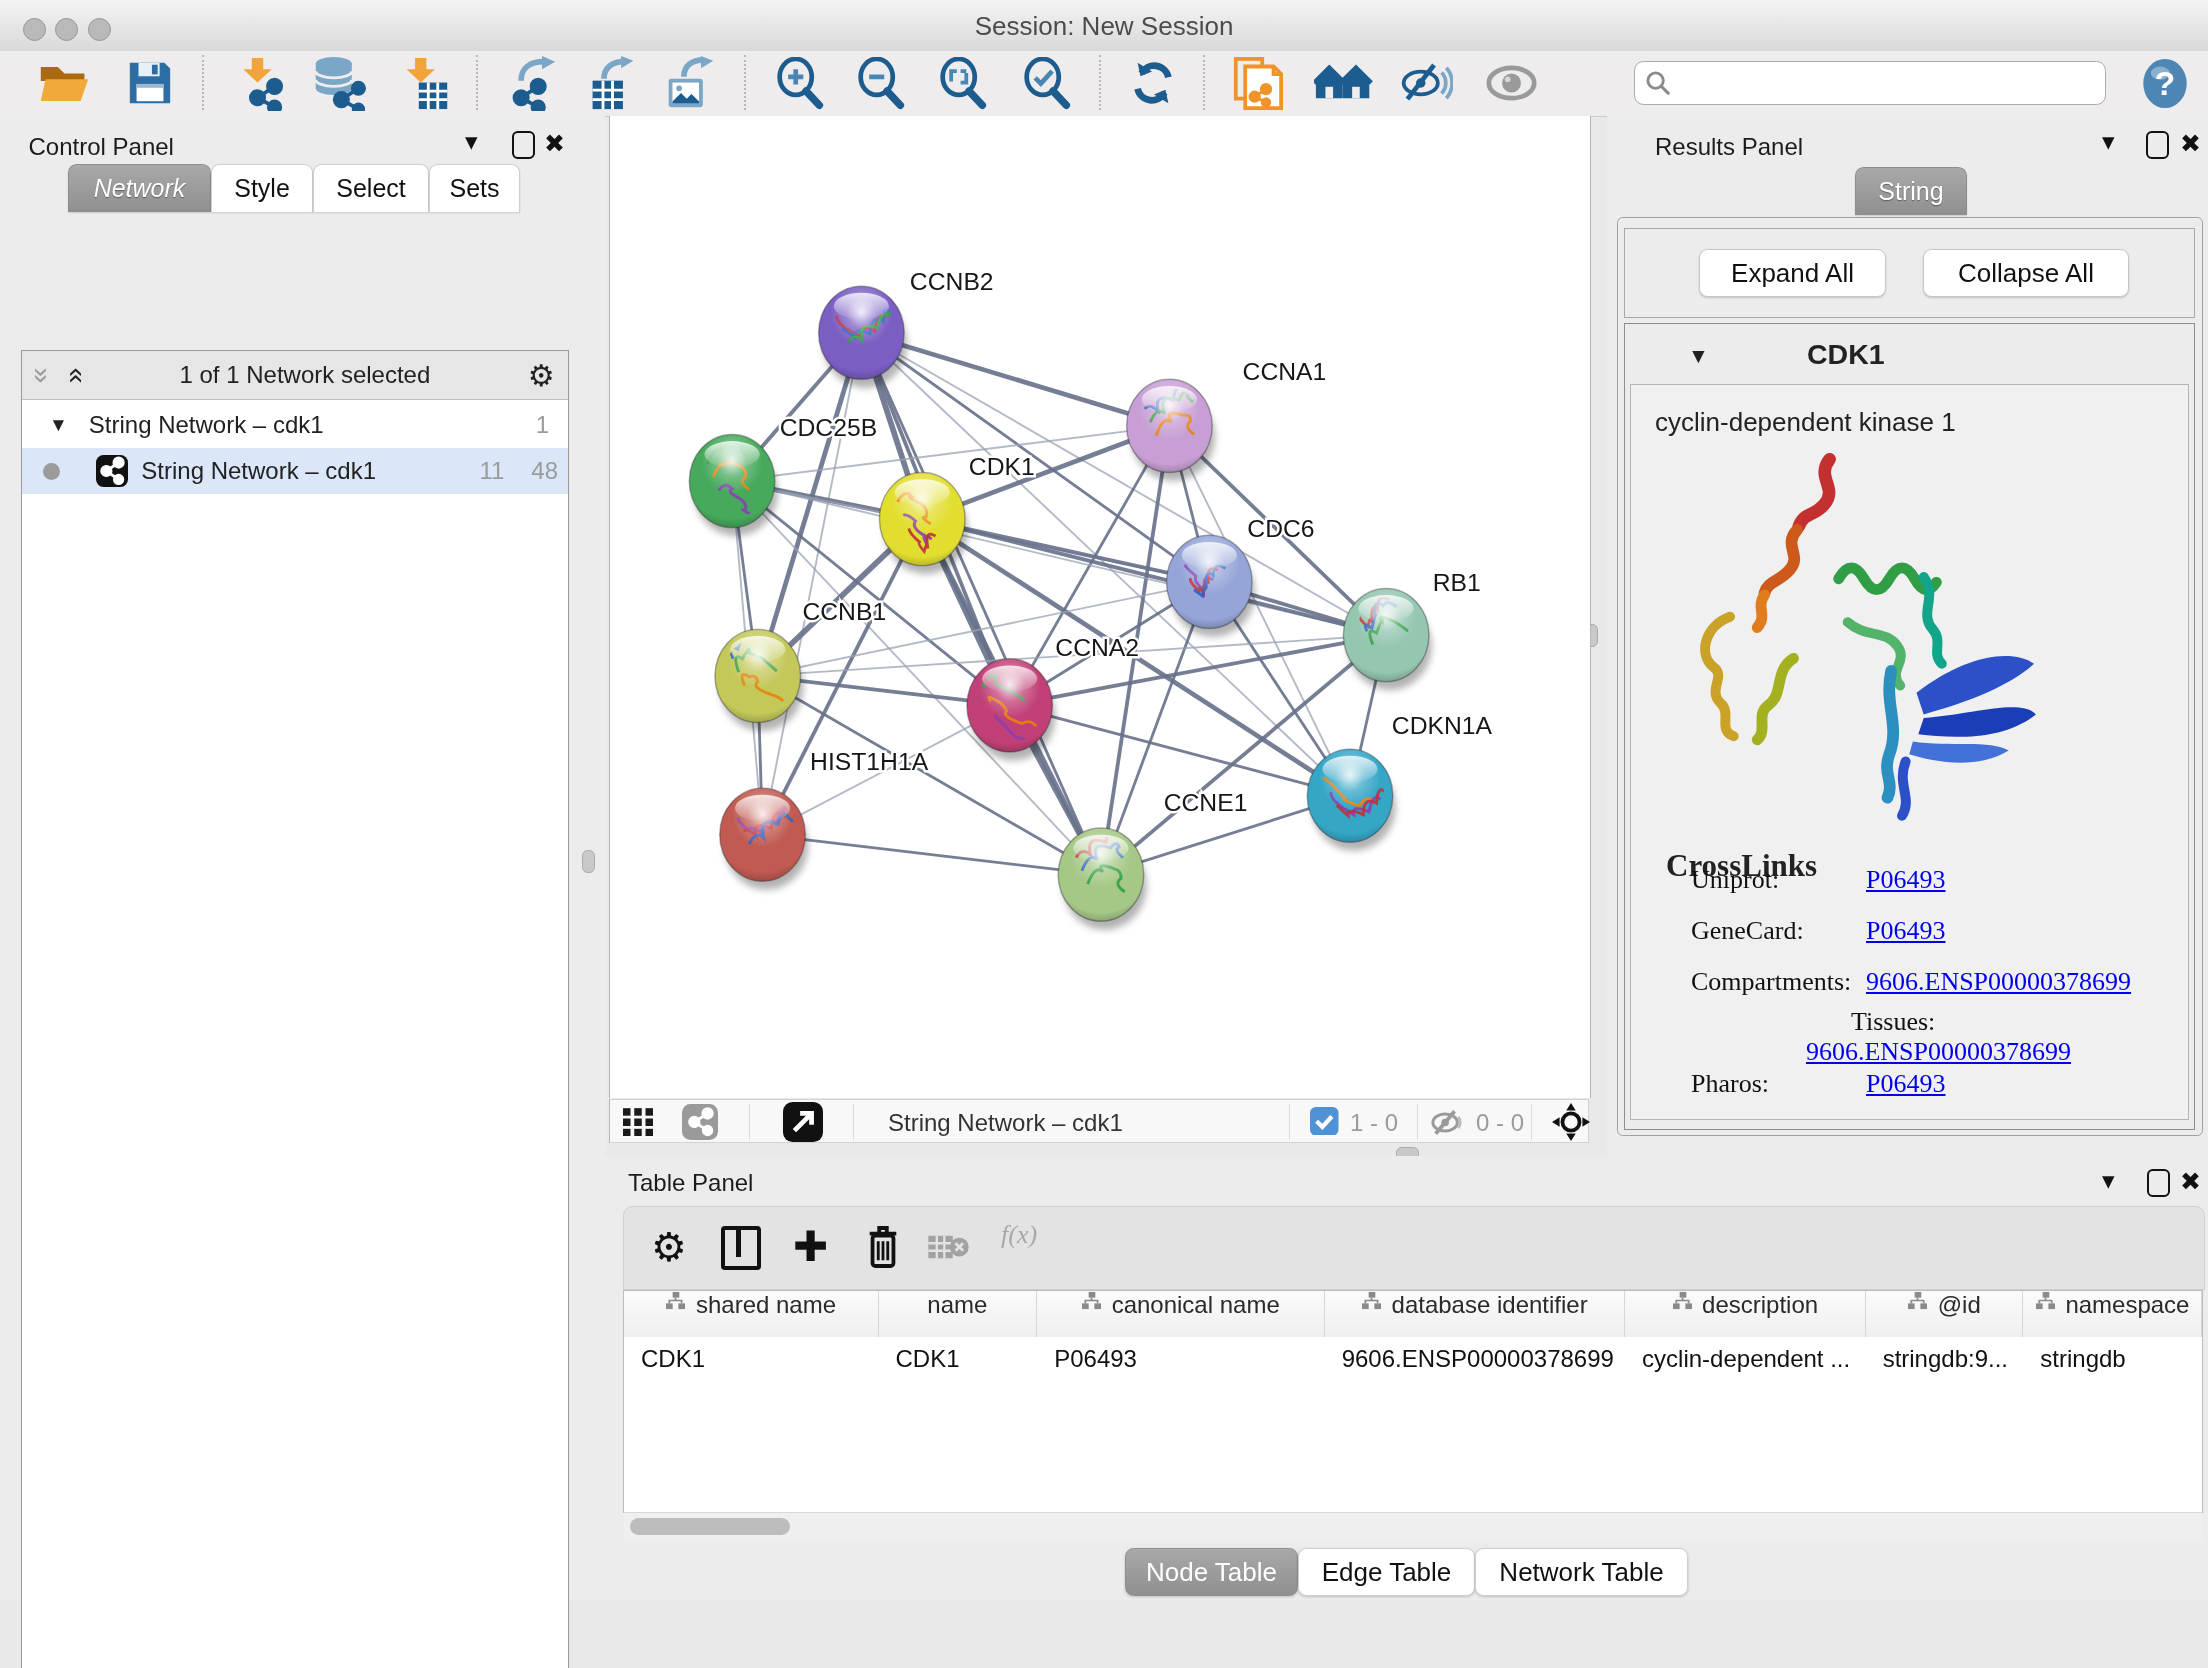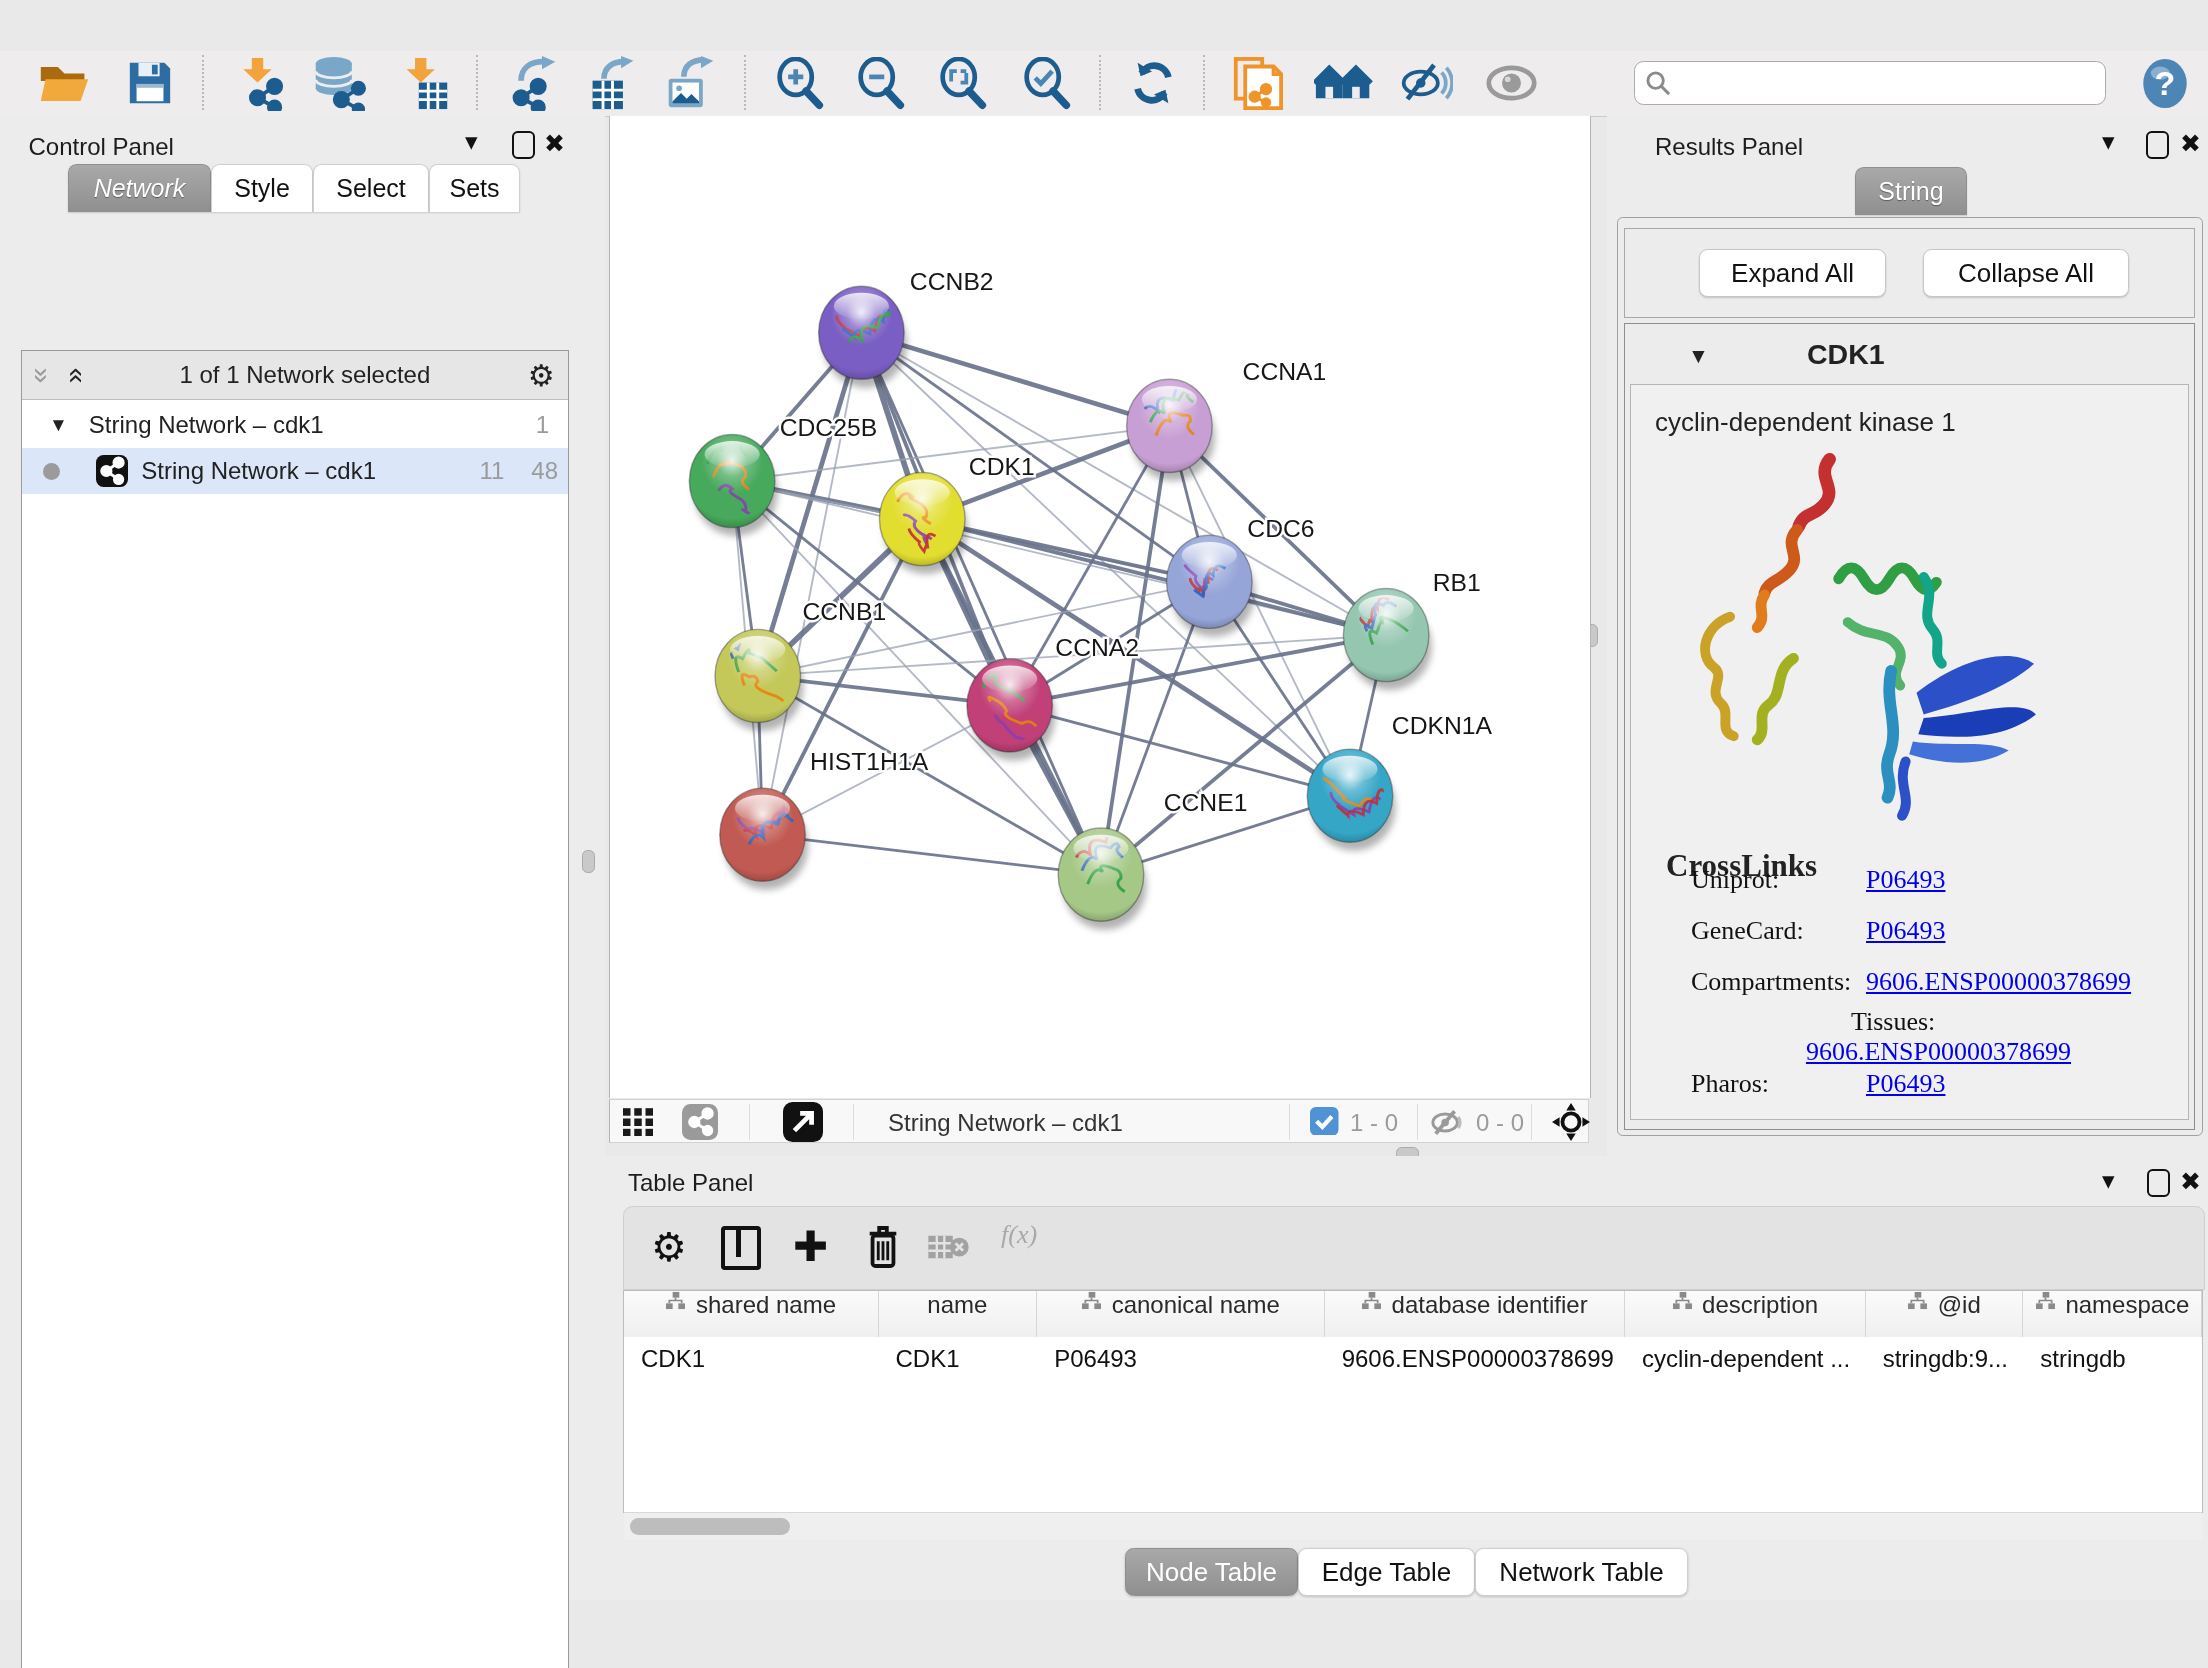--- a/index.html
+++ b/index.html
@@ -82,6 +82,12 @@
 
 <div class="app">
 
+  <div class="abs titlebar">
+    <div class="tlight" style="left:23px"></div>
+    <div class="tlight" style="left:55px"></div>
+    <div class="tlight" style="left:88px"></div>
+    <div class="wtitle">Session: New Session</div>
+  </div>
 
   <div class="abs toolbar">
     <div class="tbtn" style="left:29.5px">

